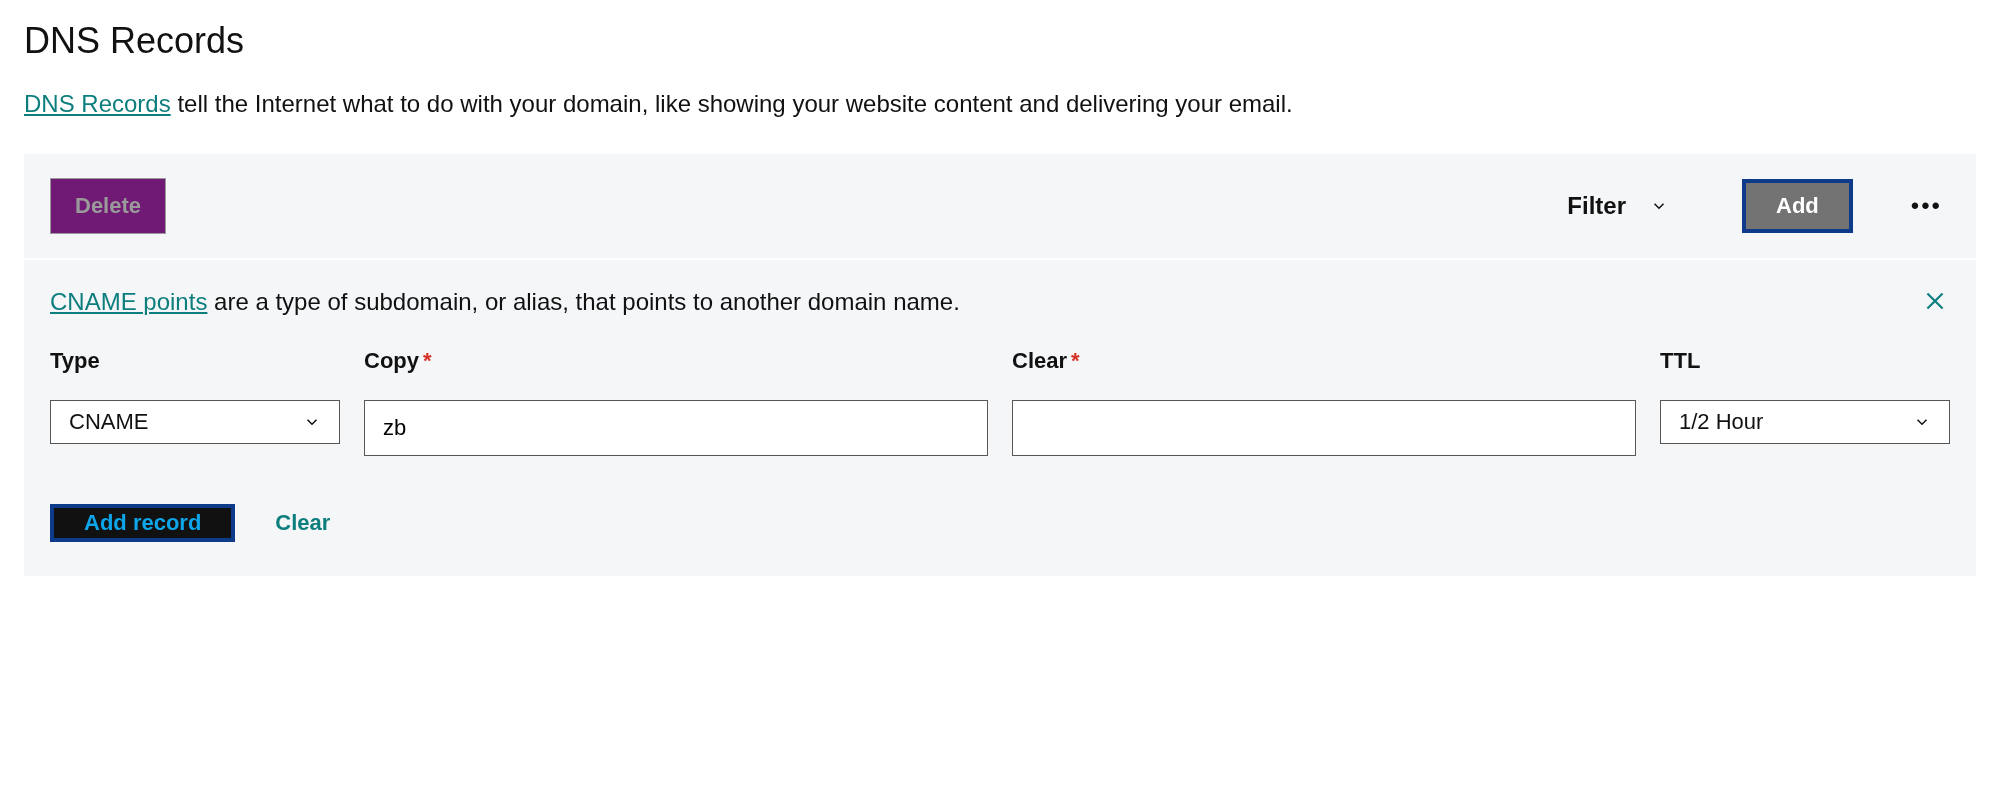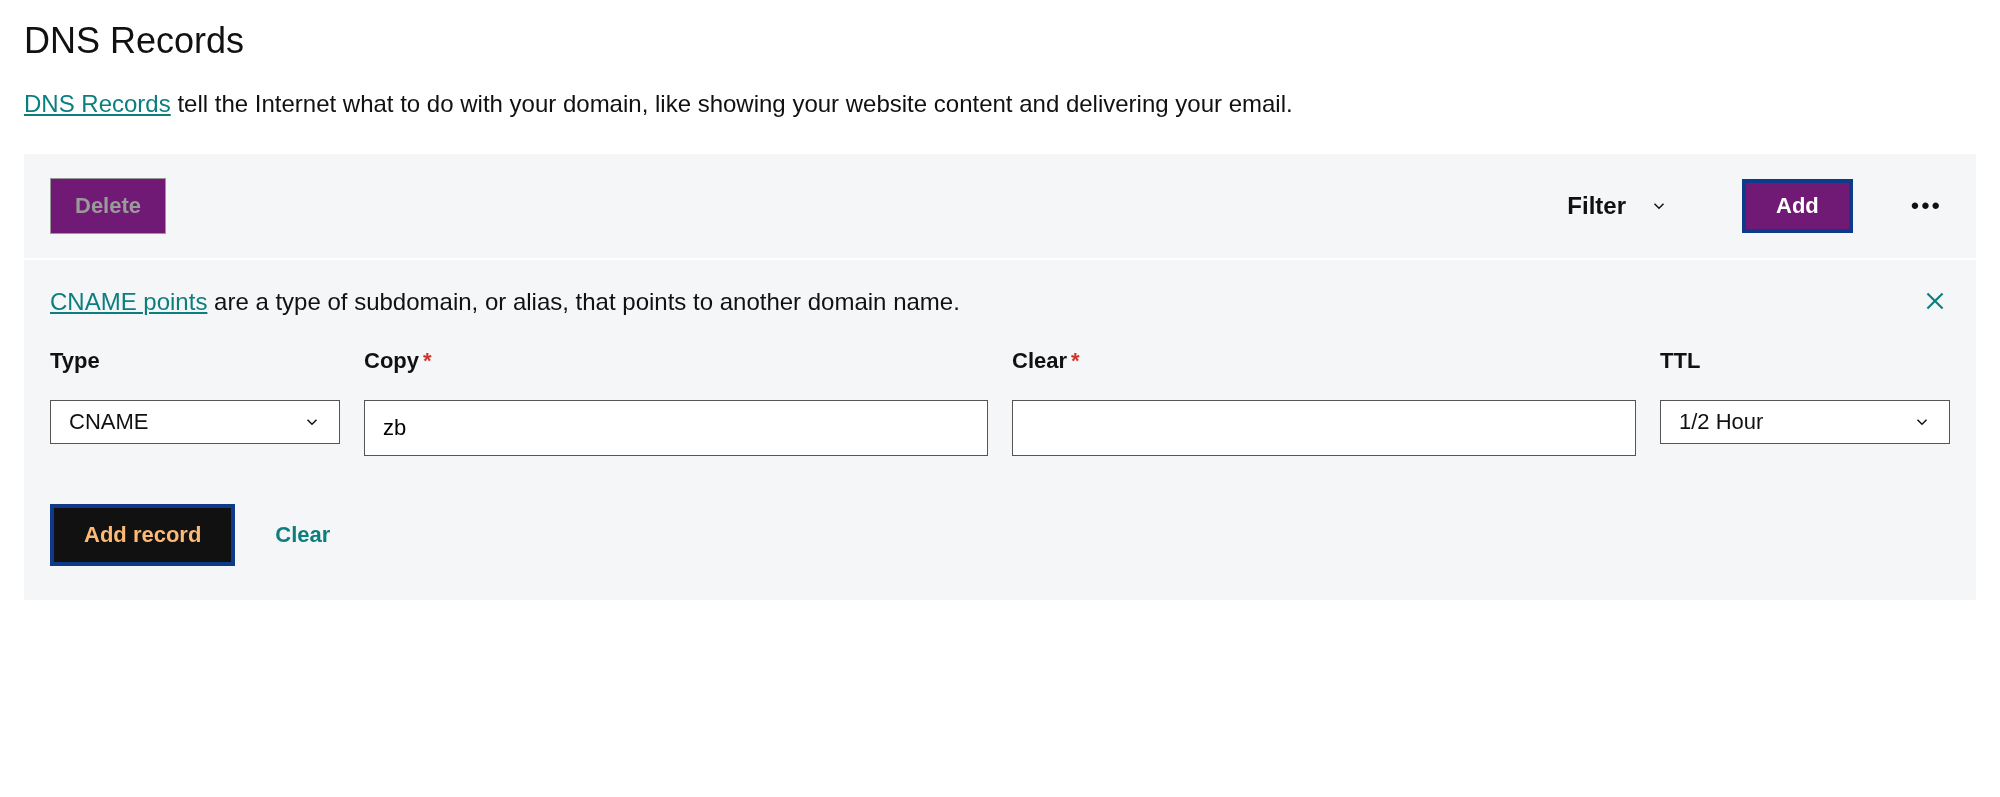--- a/index.html
+++ b/index.html
@@ -79,7 +79,7 @@
       fill: none;
     }
     .btn-add {
-      background: #701a75;
+      background: #737373;
       border: 4px solid #0d3b8a;
       padding: 10px 30px;
       font-size: 22px;

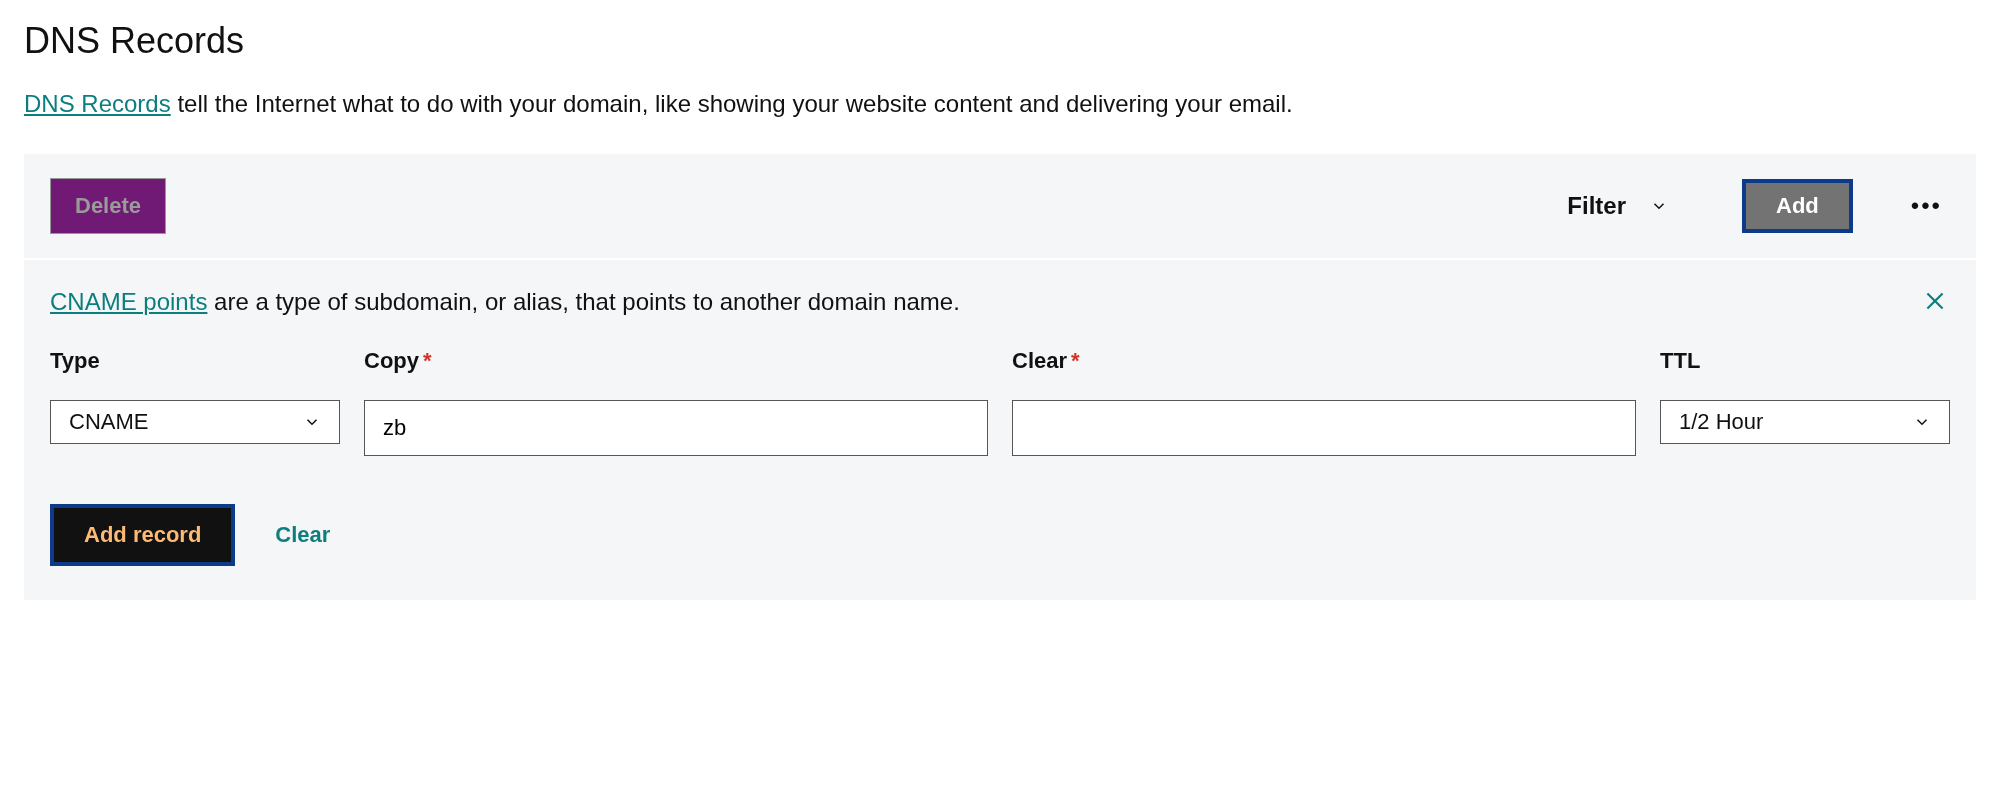--- a/index.html
+++ b/index.html
@@ -189,9 +189,9 @@
     }
     .btn-primary {
       background: #111;
-      color: #fdba74;
+      color: #0ea5e9;
       border: 4px solid #0d3b8a;
-      padding: 14px 30px;
+      padding: 2px 30px;
       font-size: 22px;
       font-weight: 700;
       cursor: pointer;

